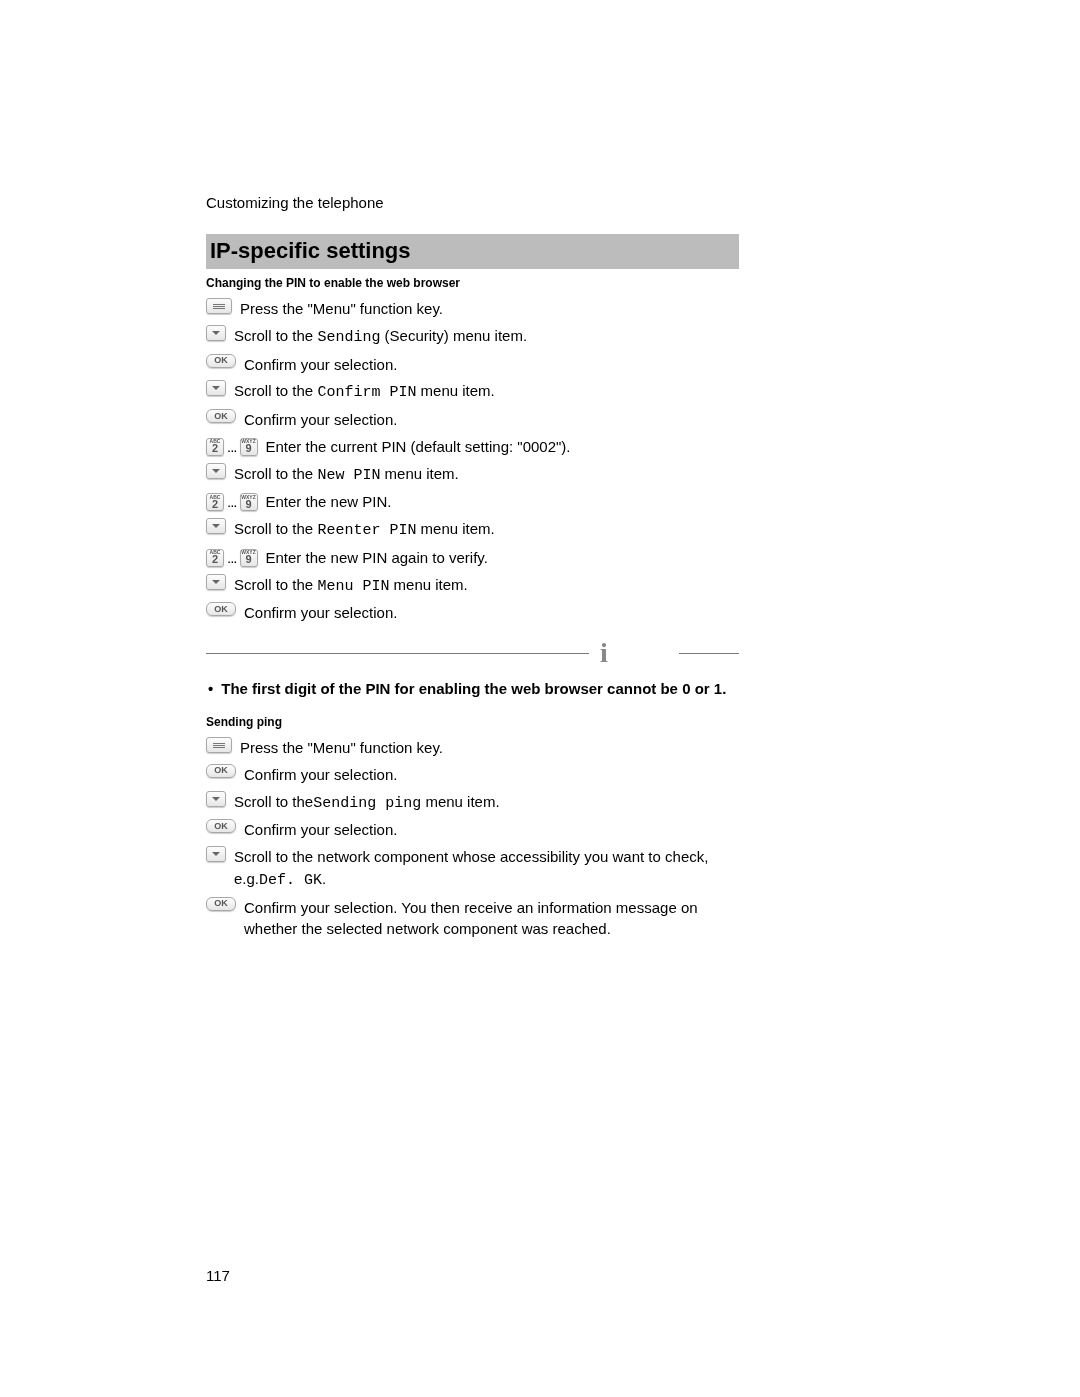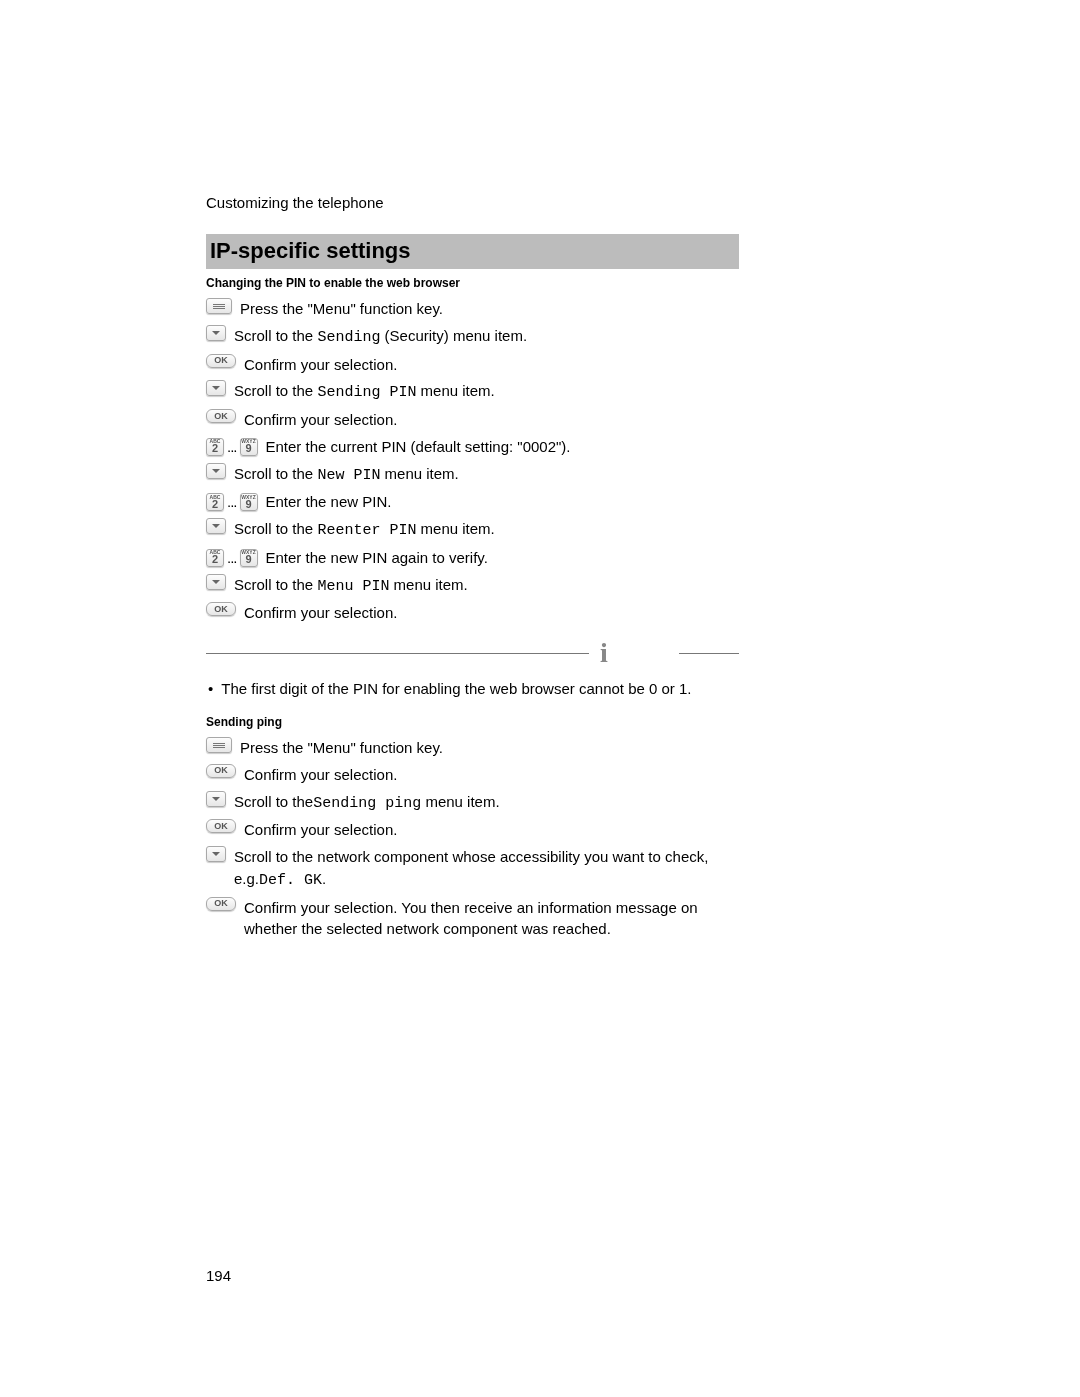--- a/index.html
+++ b/index.html
@@ -180,7 +180,7 @@
             <path d="M1 3 L5 7 L9 3 Z" fill="#666"></path>
           </svg>
         </span>
-      <span class="text"><span>Scroll to the </span><span class="mono">Sending PIN</span><span> menu item.</span></span>
+      <span class="text"><span>Scroll to the </span><span class="mono">Confirm PIN</span><span> menu item.</span></span>
     </div>
 
     <div class="step">

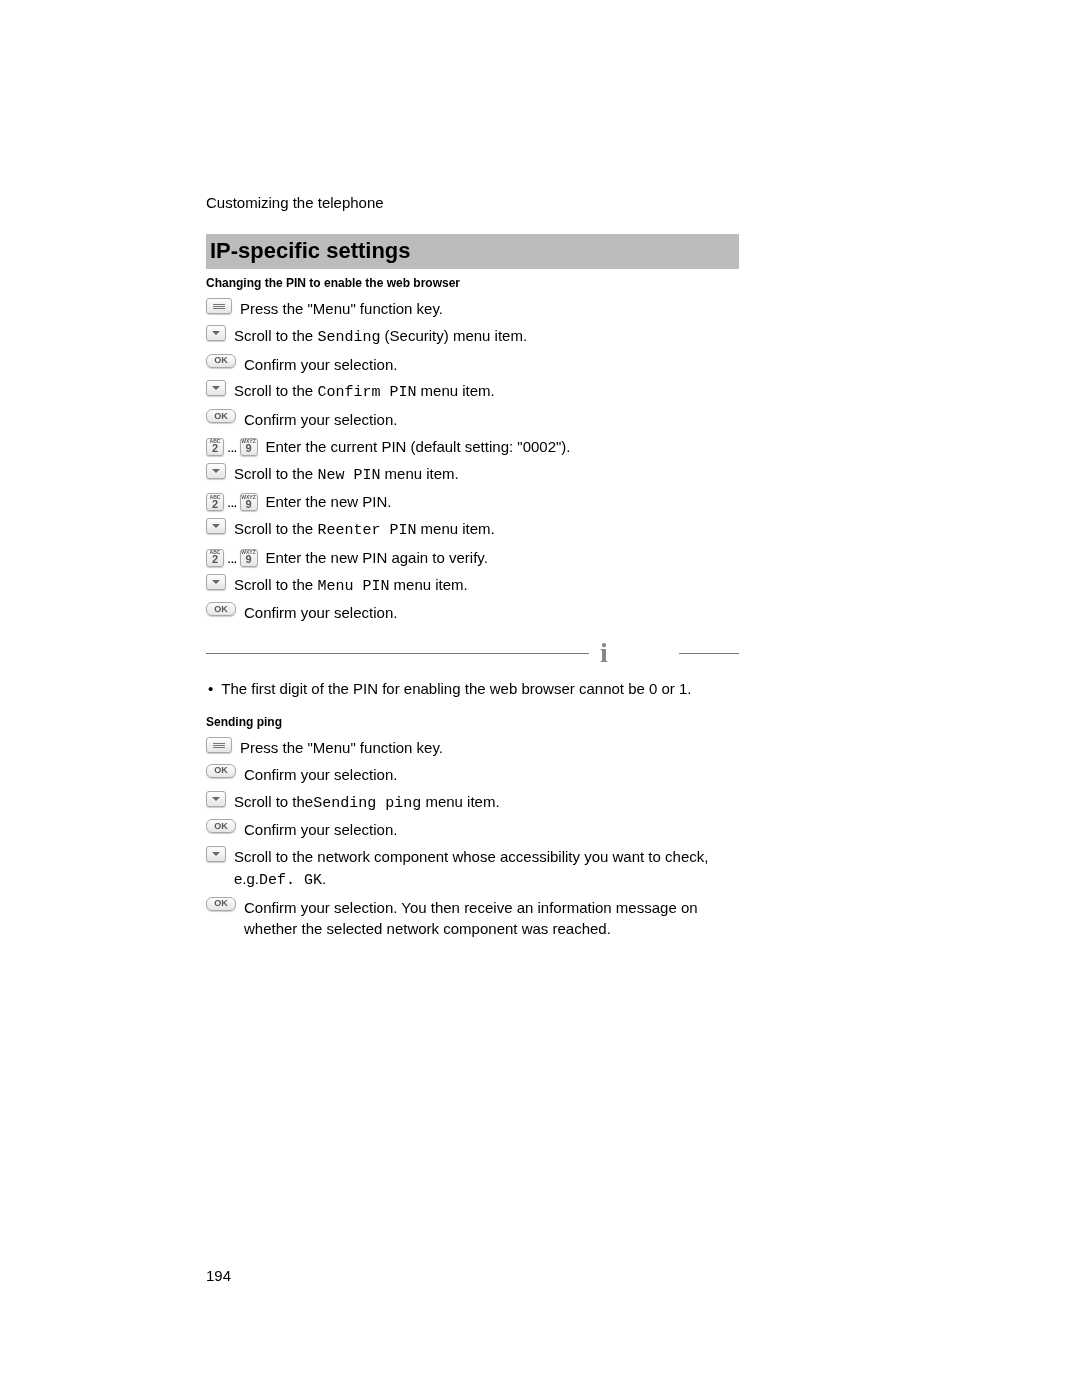--- a/index.html
+++ b/index.html
@@ -121,6 +121,7 @@
     display: flex;
     gap: 8px;
     margin: 6px 0 14px 0;
+    font-weight: bold;
   }
   .bullet::before {
     content: "•";

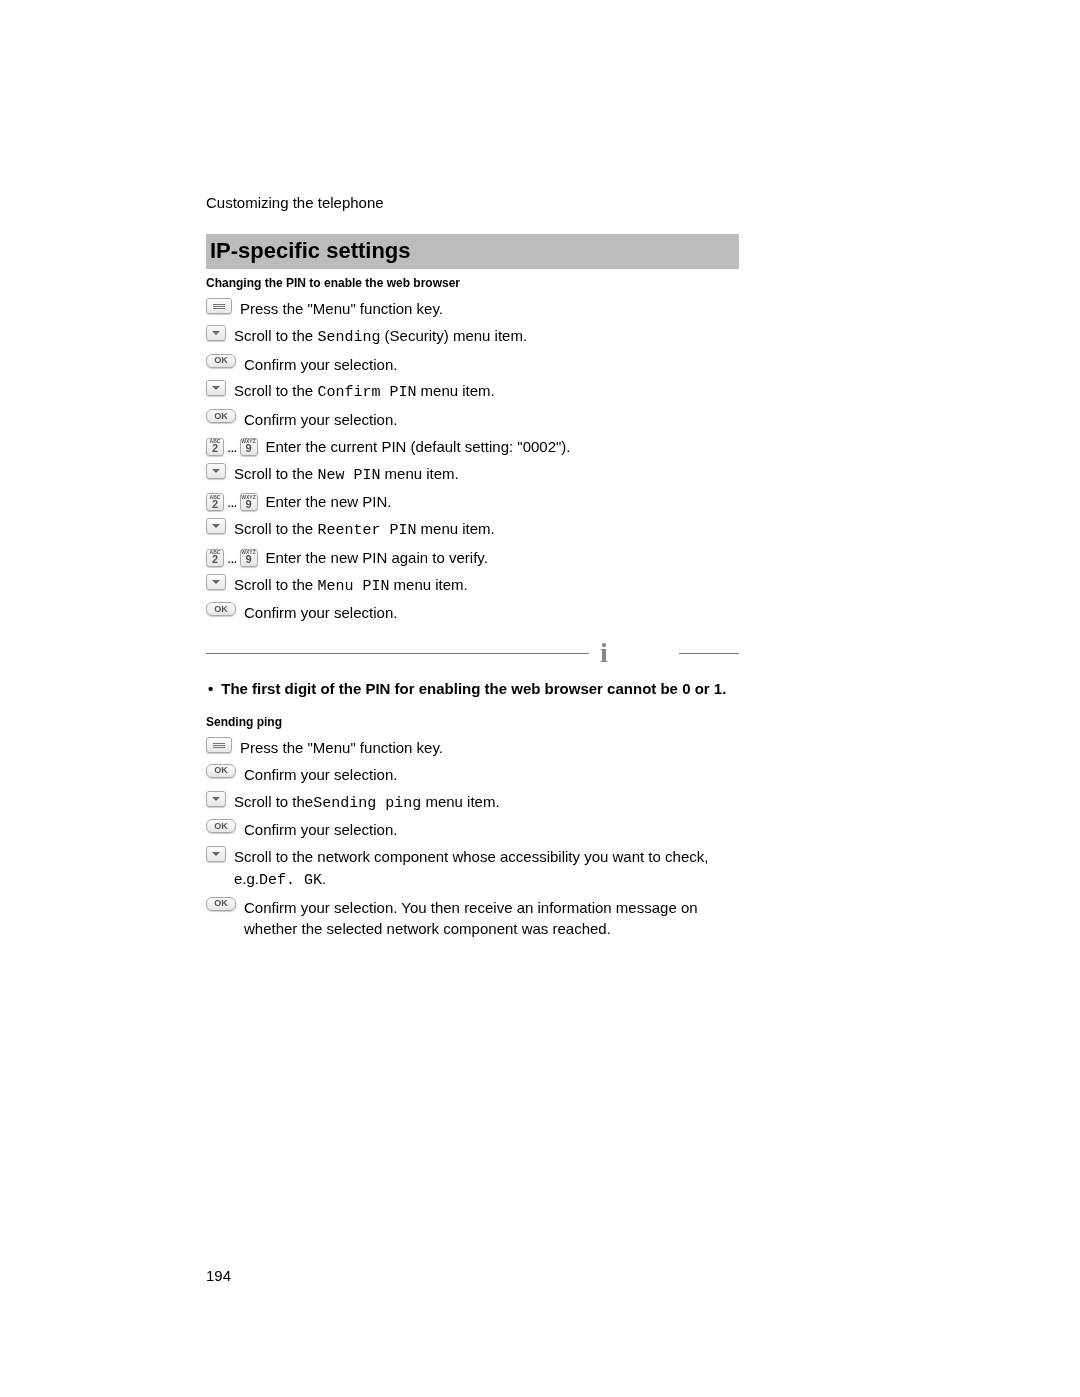--- a/index.html
+++ b/index.html
@@ -328,7 +328,7 @@
 
   </div>
 
-  <div class="page-num">194</div>
+  <div class="page-num">117</div>
 
 </div>
 

